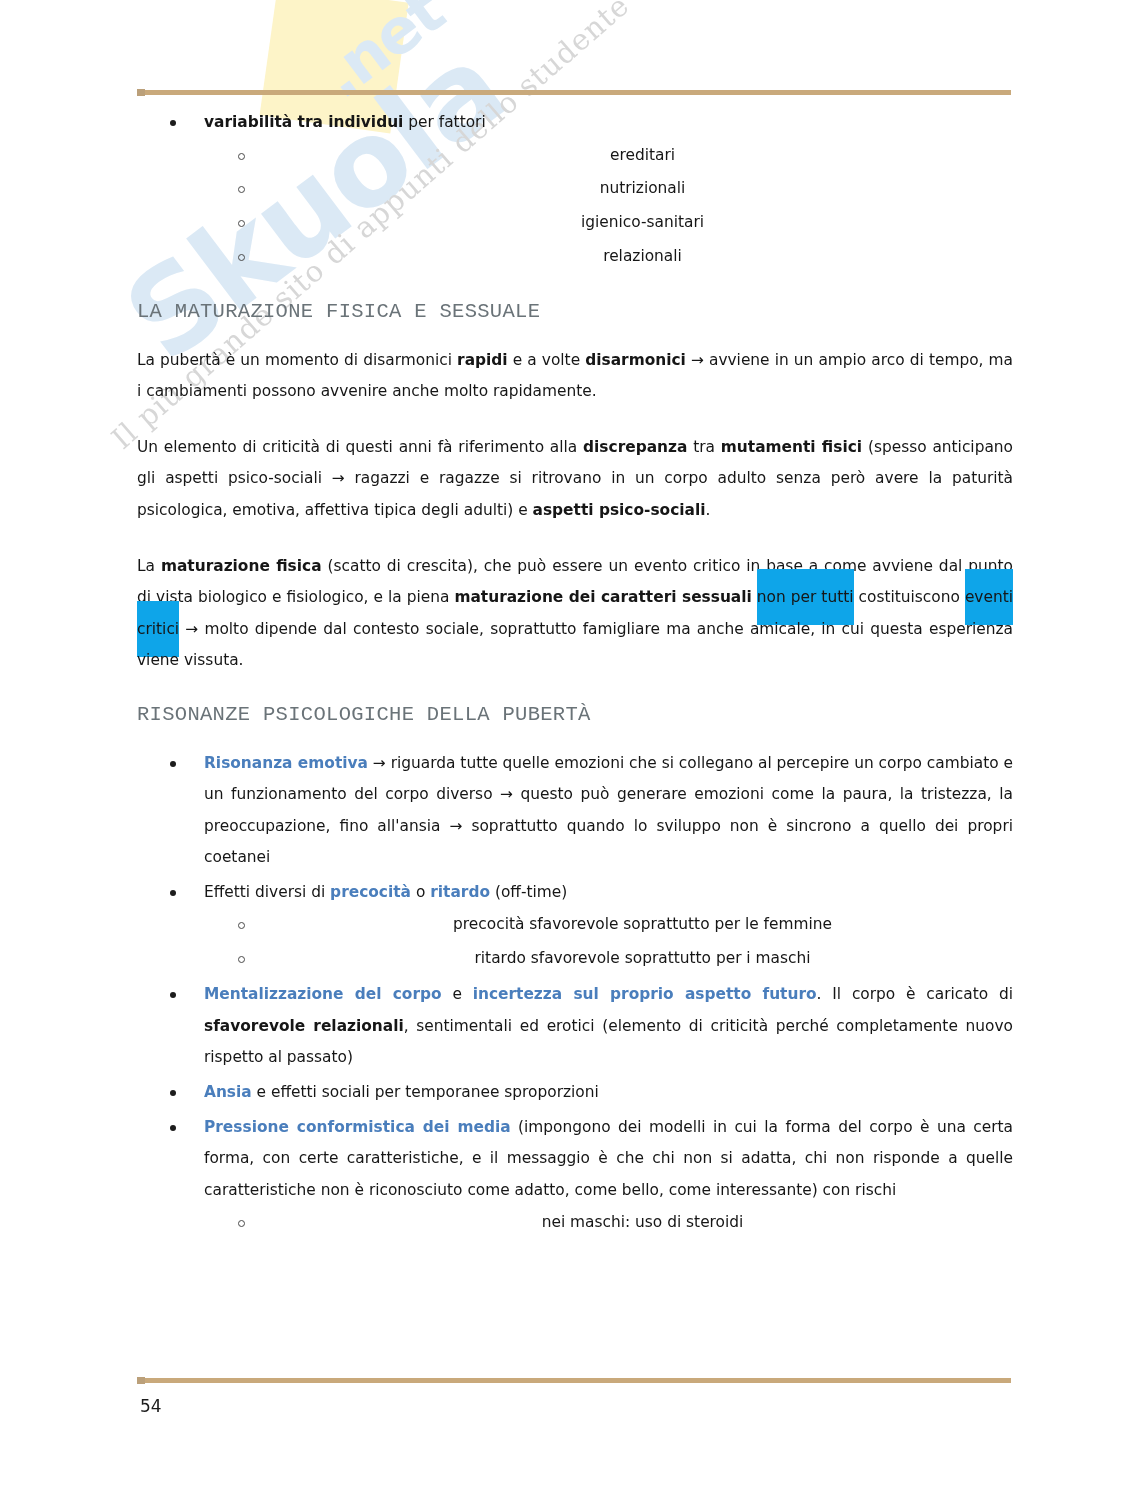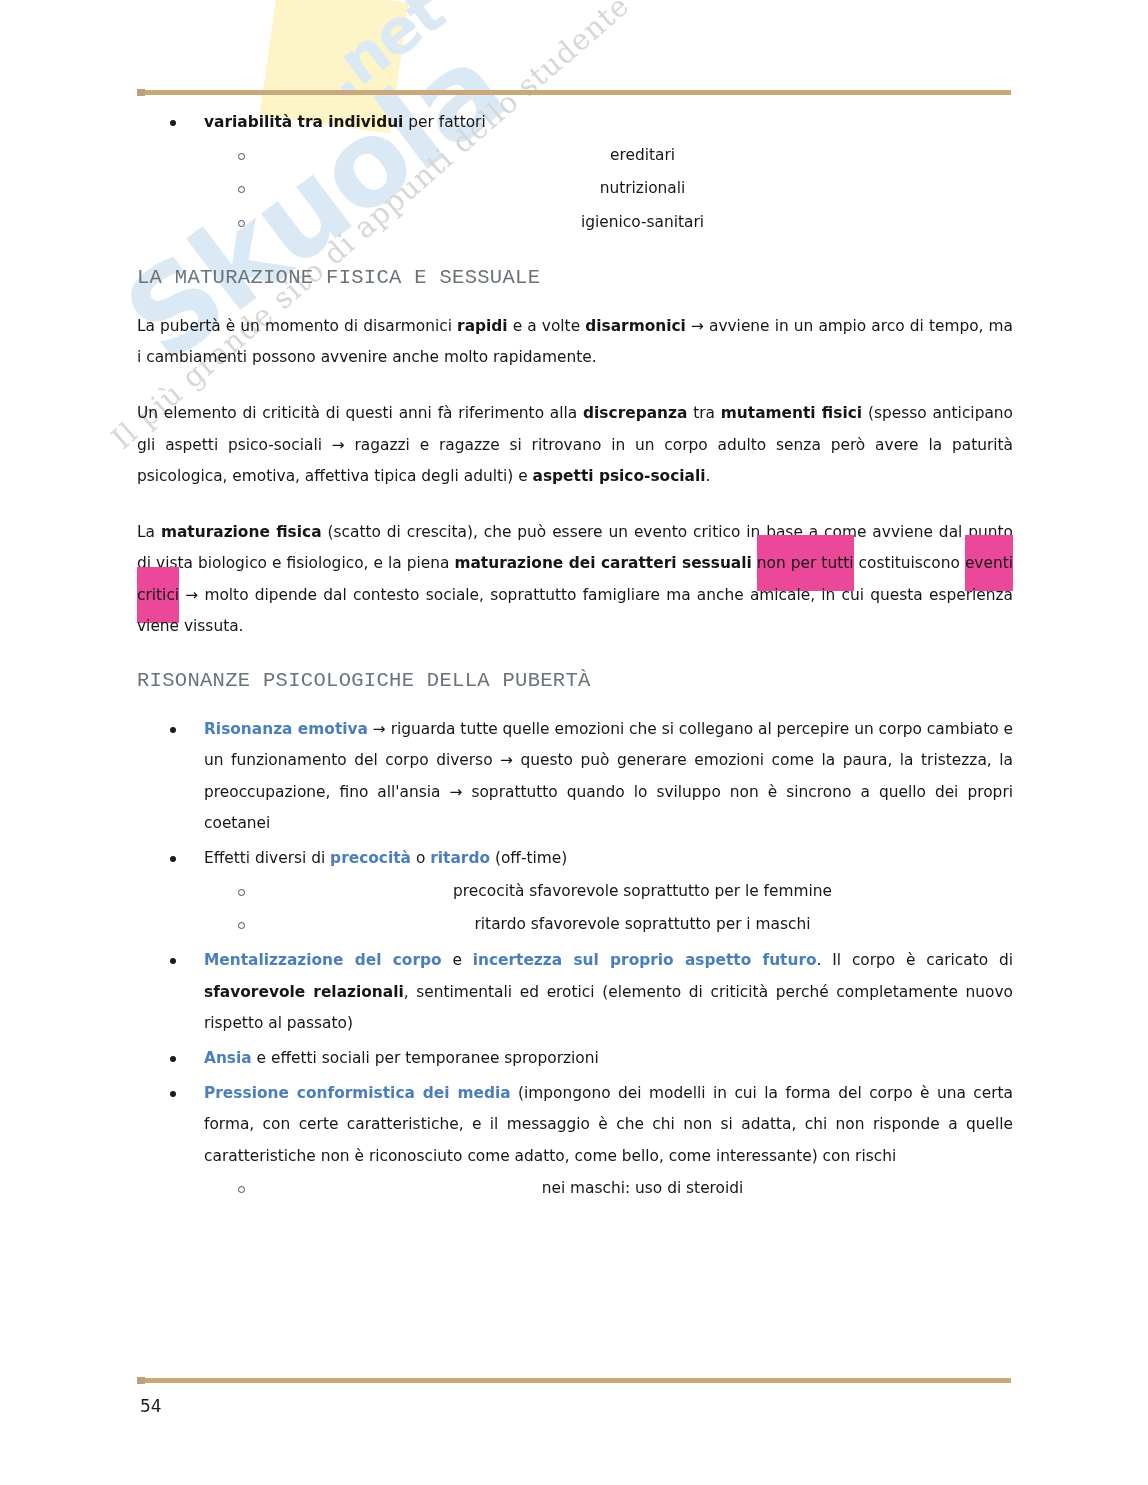--- a/index.html
+++ b/index.html
@@ -223,6 +223,7 @@
           <li>ereditari</li>
           <li>nutrizionali</li>
           <li>igienico-sanitari</li>
+          <li>relazionali</li>
         </ul>
       </li>
     </ul>

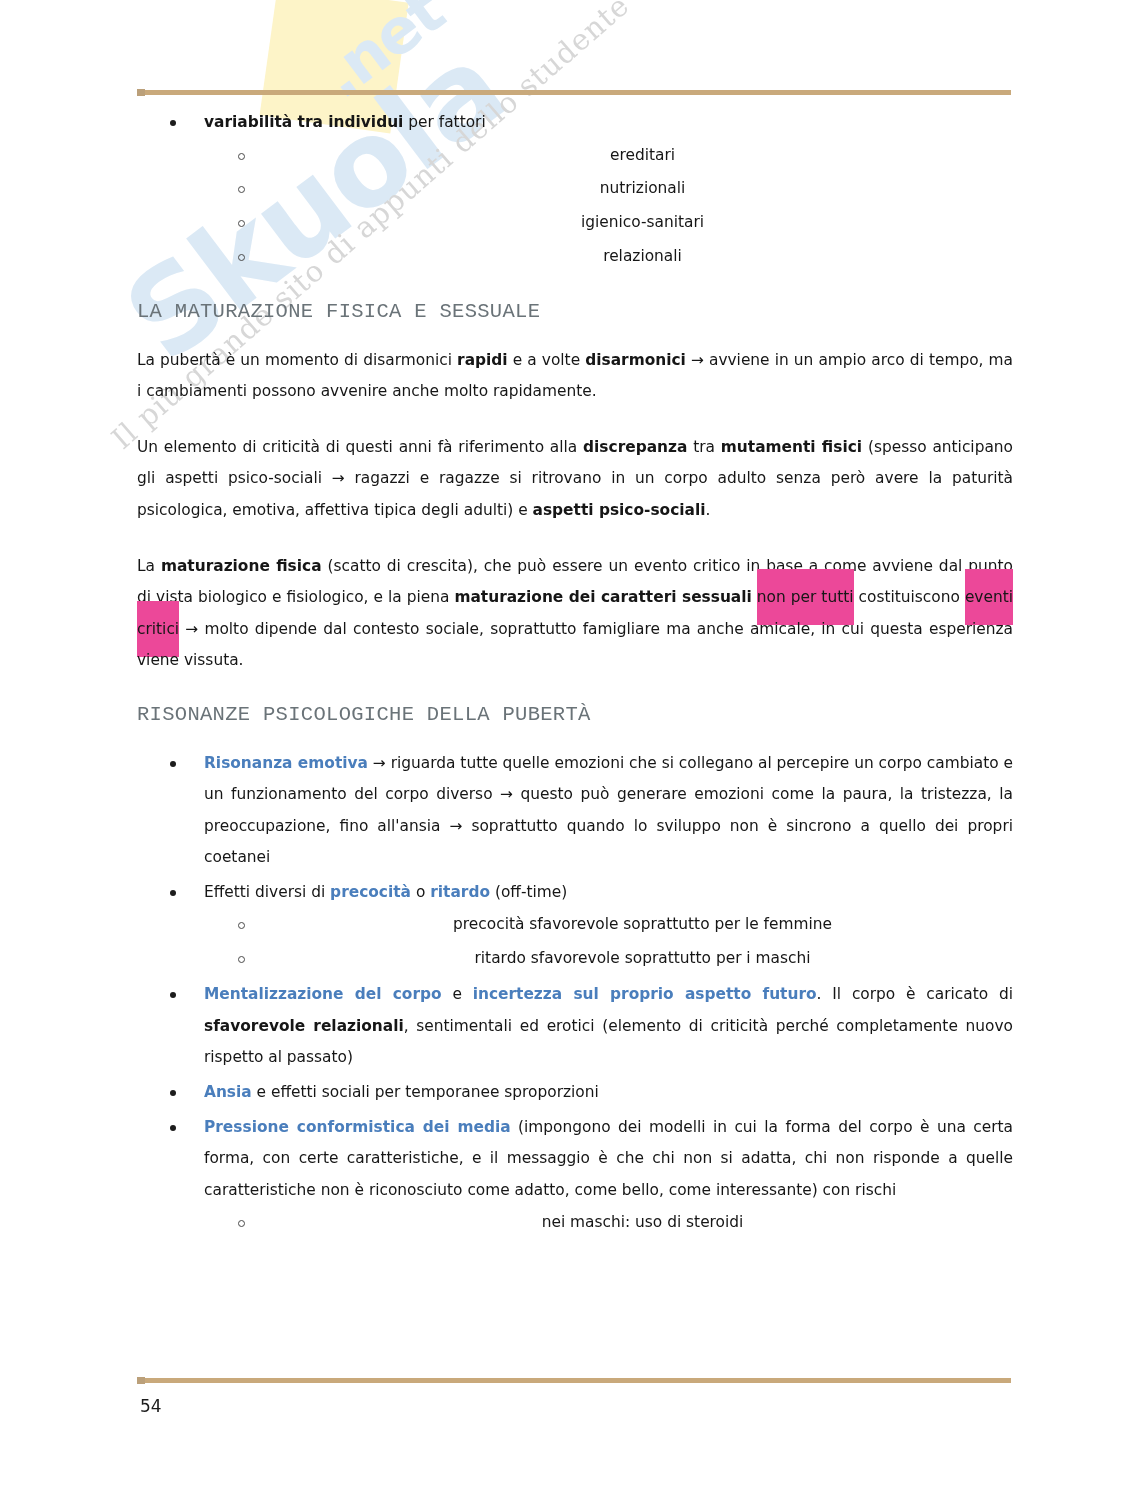--- a/index.html
+++ b/index.html
@@ -141,7 +141,7 @@
 
   b, strong { font-weight: bold; }
   .hl {
-    background: #ec4899;
+    background: #0ea5e9;
     padding: 19px 0;
   }
   .blue {

